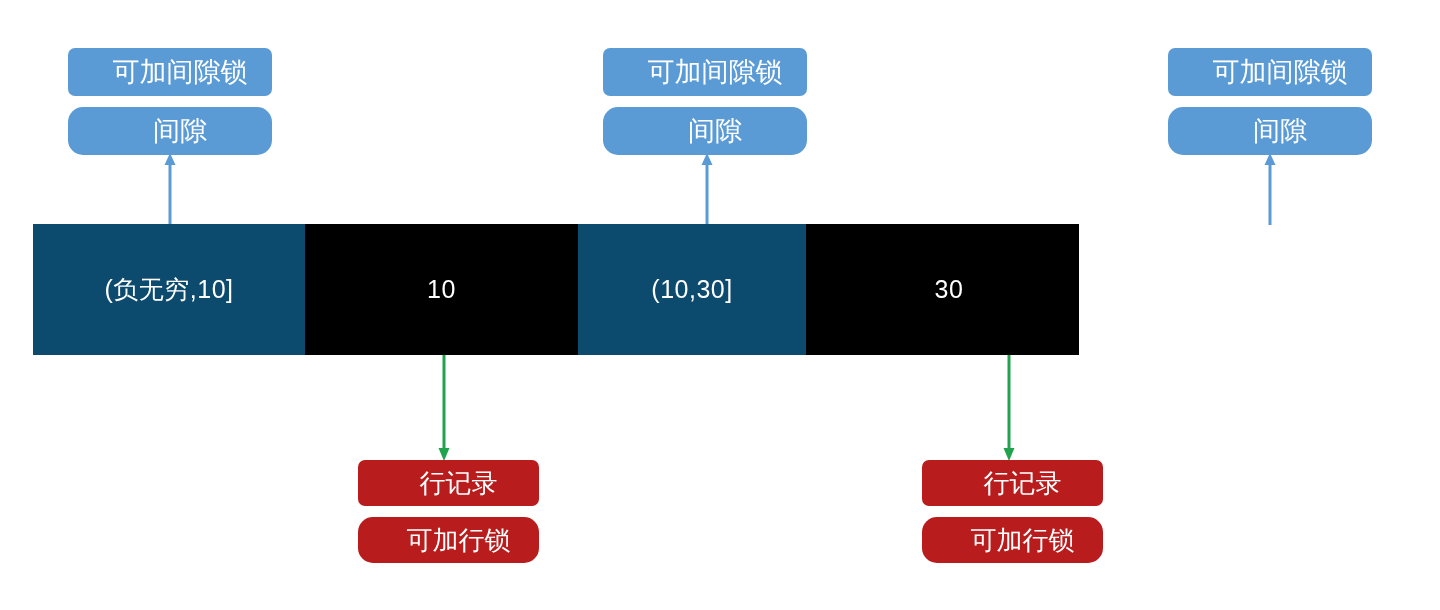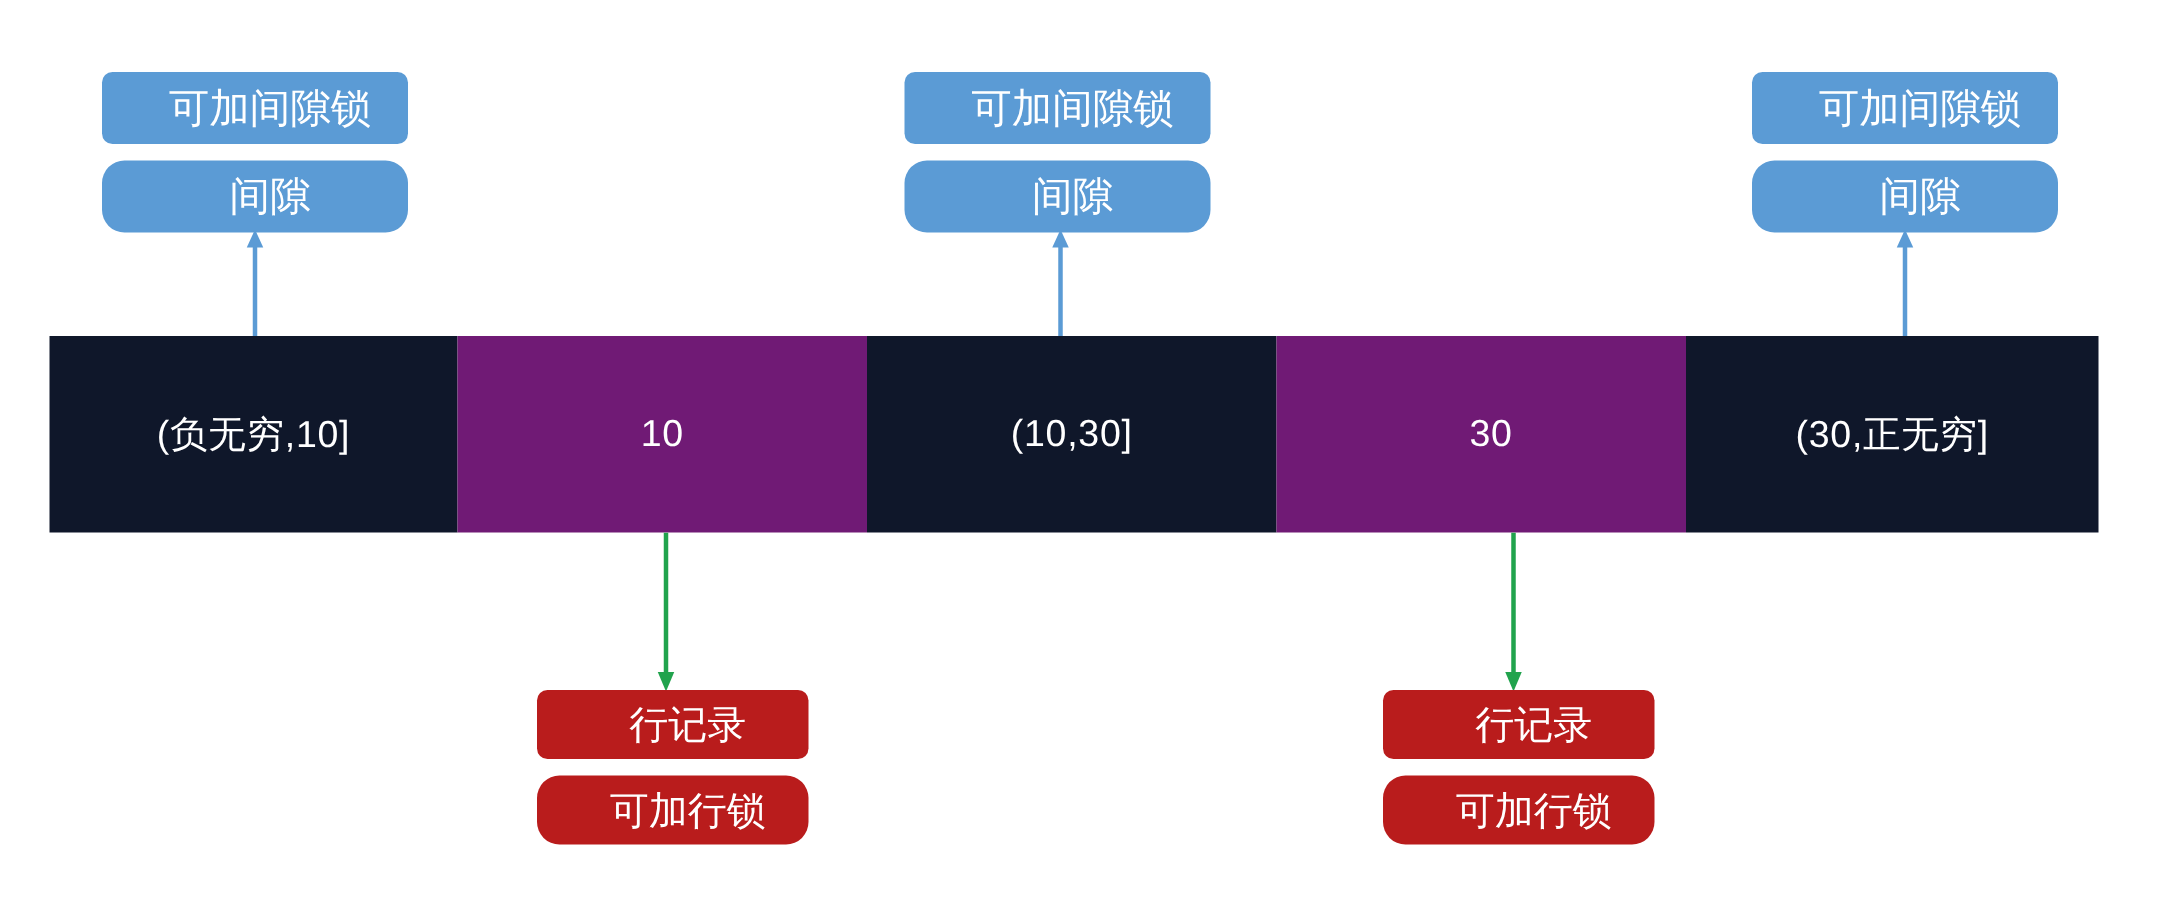--- a/index.html
+++ b/index.html
@@ -42,7 +42,7 @@
     box-sizing: border-box;
     white-space: nowrap;
   }
-  .seg-gap   { background: #0f172a; }
+  .seg-gap   { background: #0c4a6e; }
   .seg-row   { background: #701a75; }
 
   

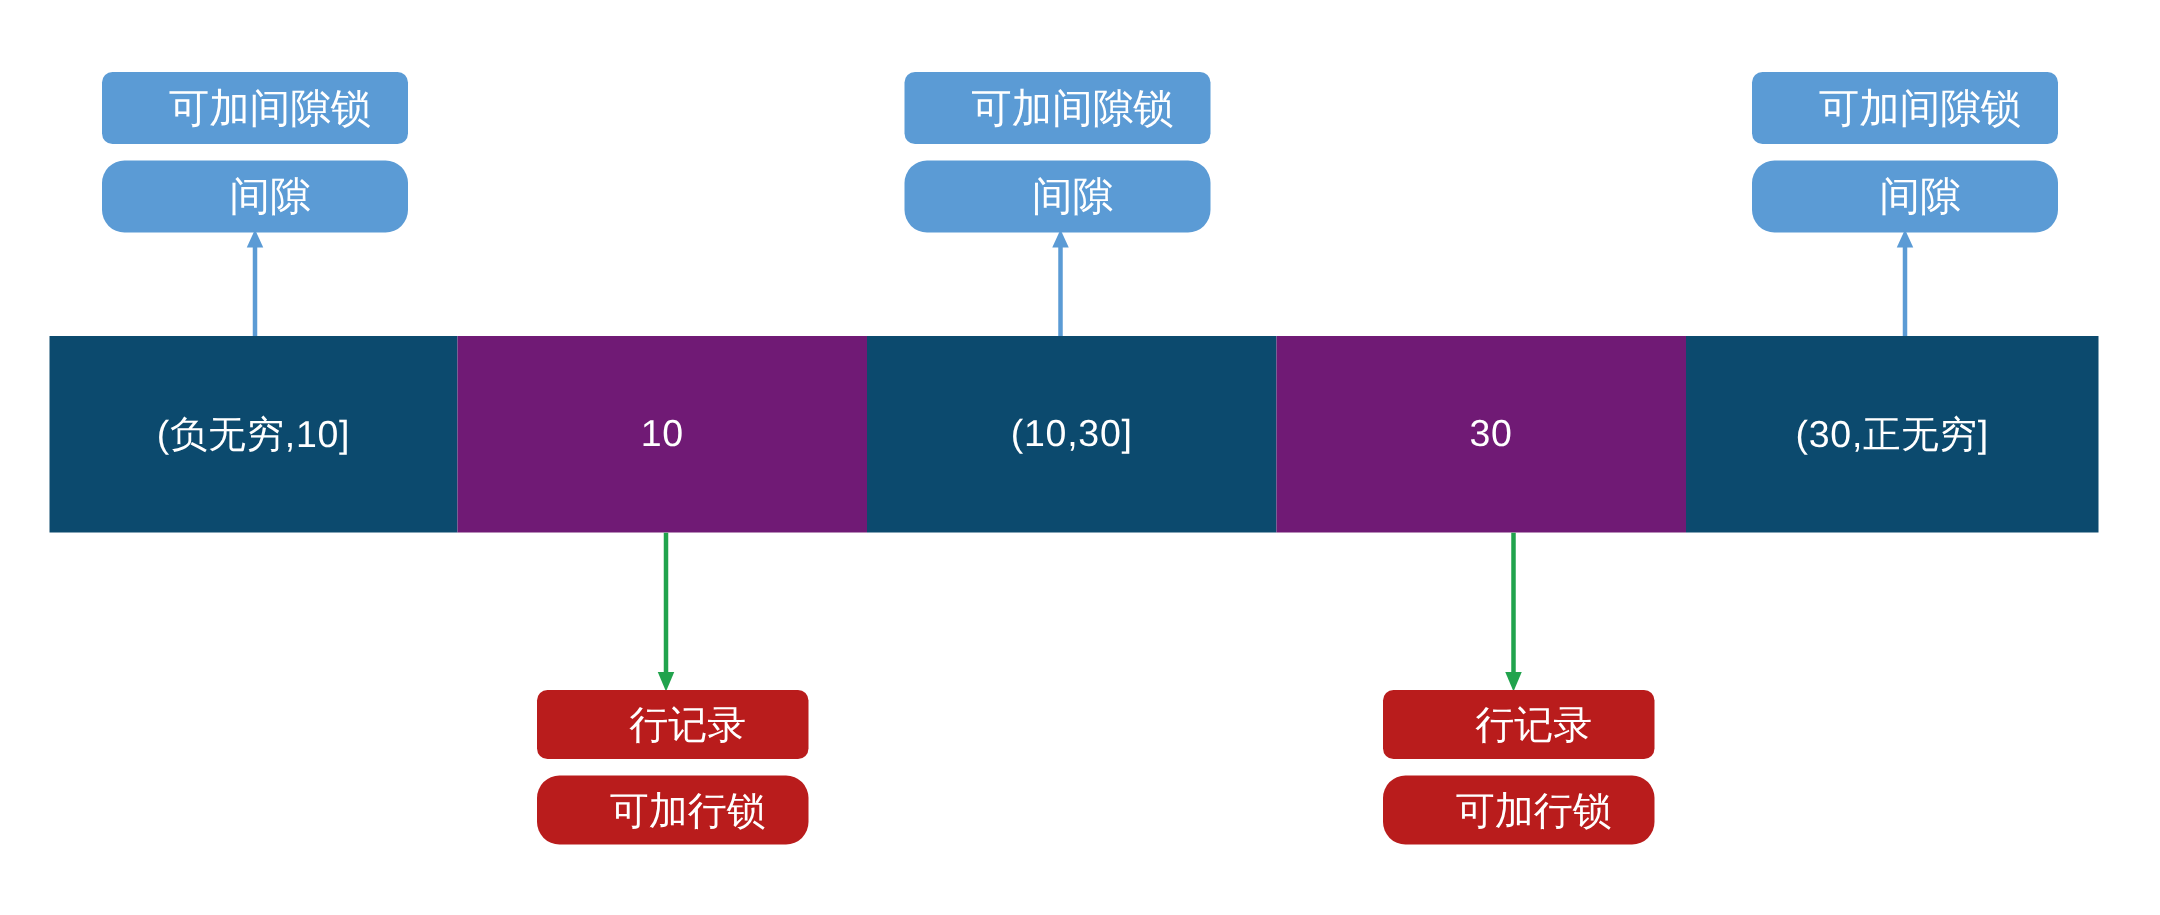--- a/index.html
+++ b/index.html
@@ -43,7 +43,7 @@
     white-space: nowrap;
   }
   .seg-gap   { background: #0c4a6e; }
-  .seg-row   { background: #701a75; }
+  .seg-row   { background: #000000; }
 
   
   .w1 { width: 272px; }

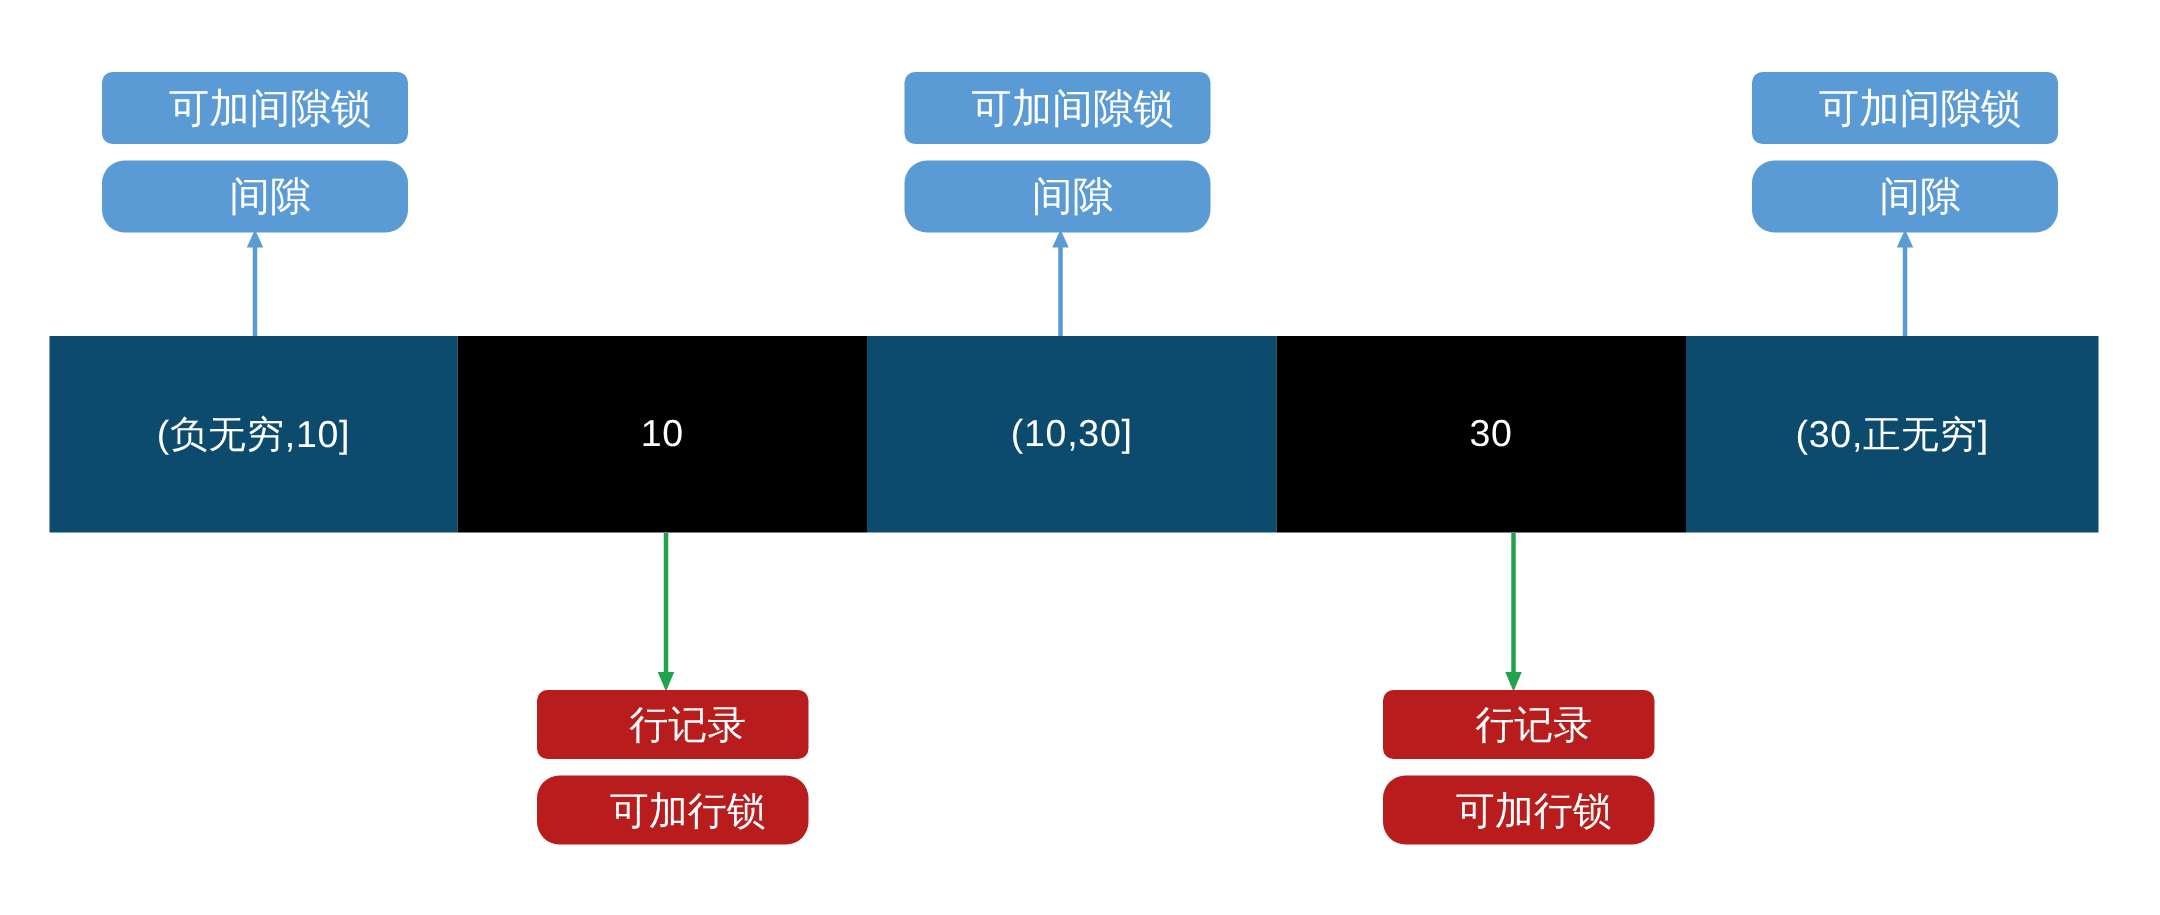--- a/index.html
+++ b/index.html
@@ -48,7 +48,7 @@
   
   .w1 { width: 272px; }
   .w2 { width: 273px; }
-  .w3 { width: 273px; }
+  .w3 { width: 228px; }
   .w4 { width: 273px; padding-left: 13px; }
   .w5 { width: 275px; }
 

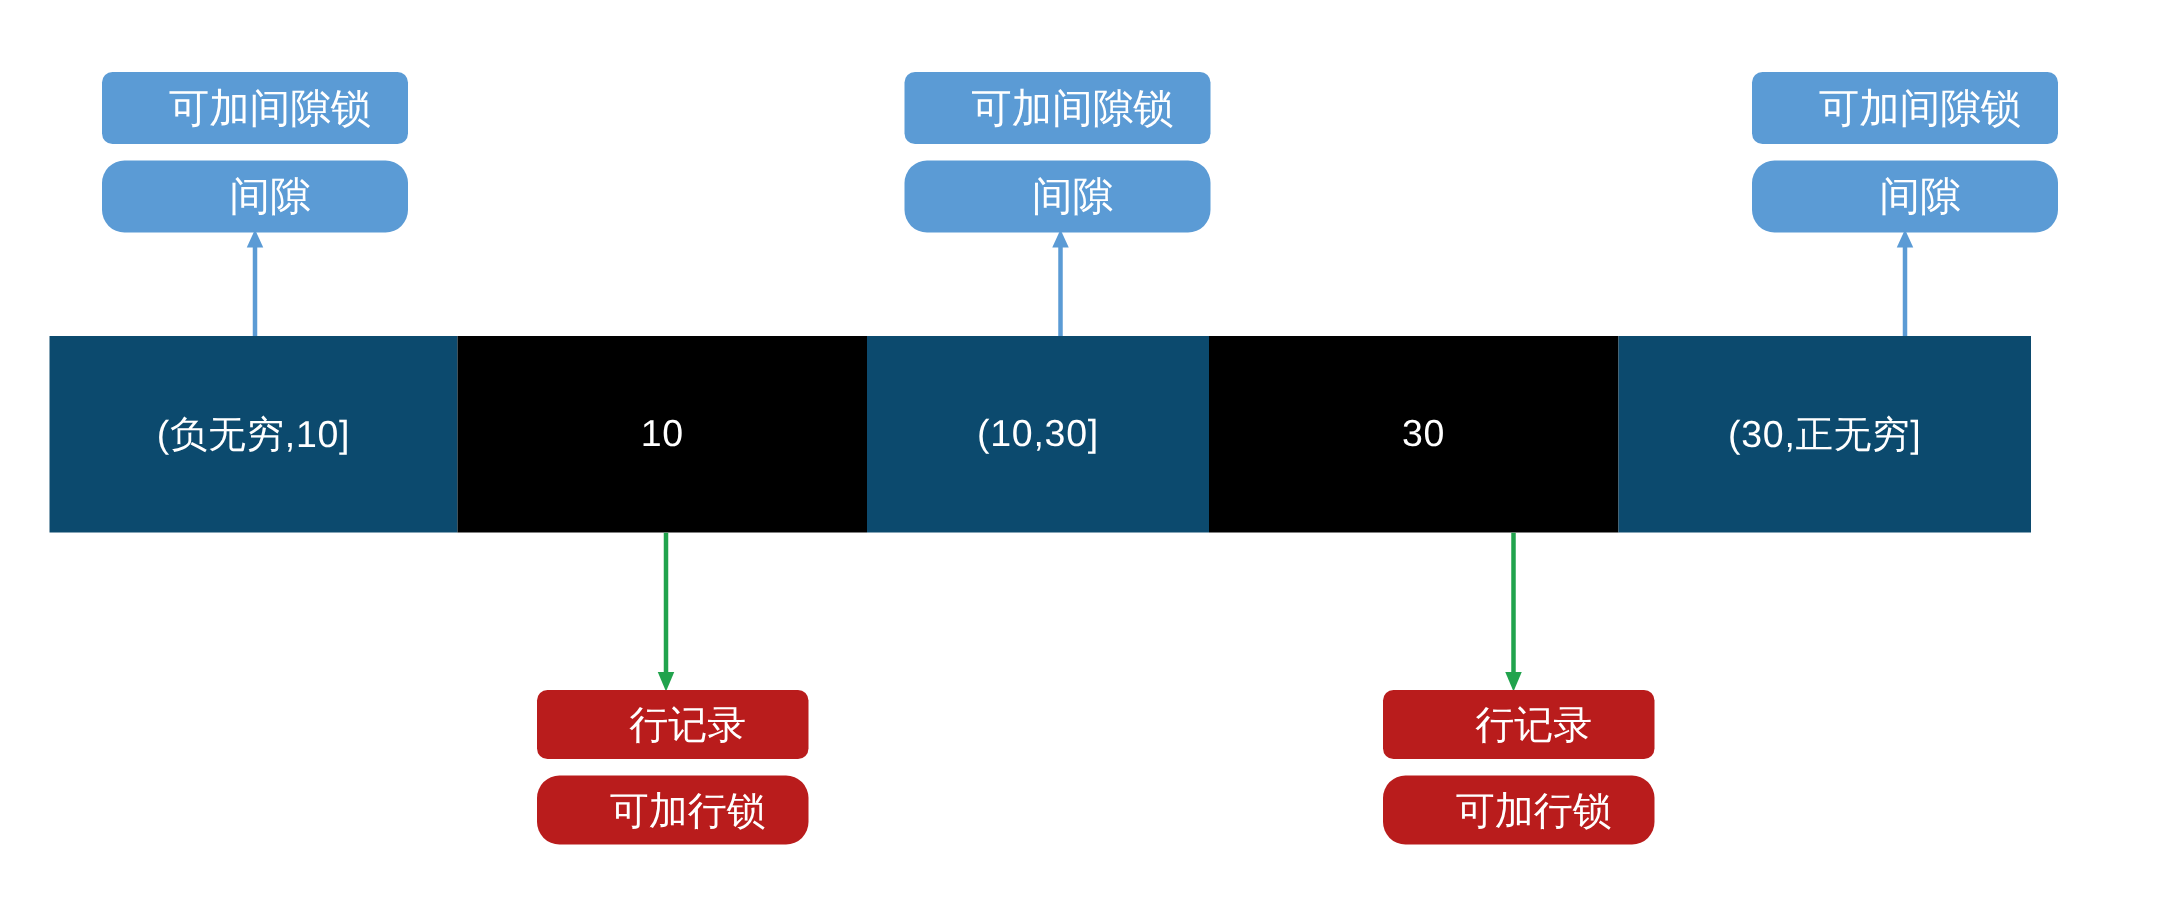--- a/index.html
+++ b/index.html
@@ -145,7 +145,6 @@
     <div class="seg seg-row w2">10</div>
     <div class="seg seg-gap w3">(10,30]</div>
     <div class="seg seg-row w4">30</div>
-    <div class="seg seg-gap w5">(30,正无穷]</div>
   </div>
 
   <div class="arrow" style="left:434px; top:355px;">

